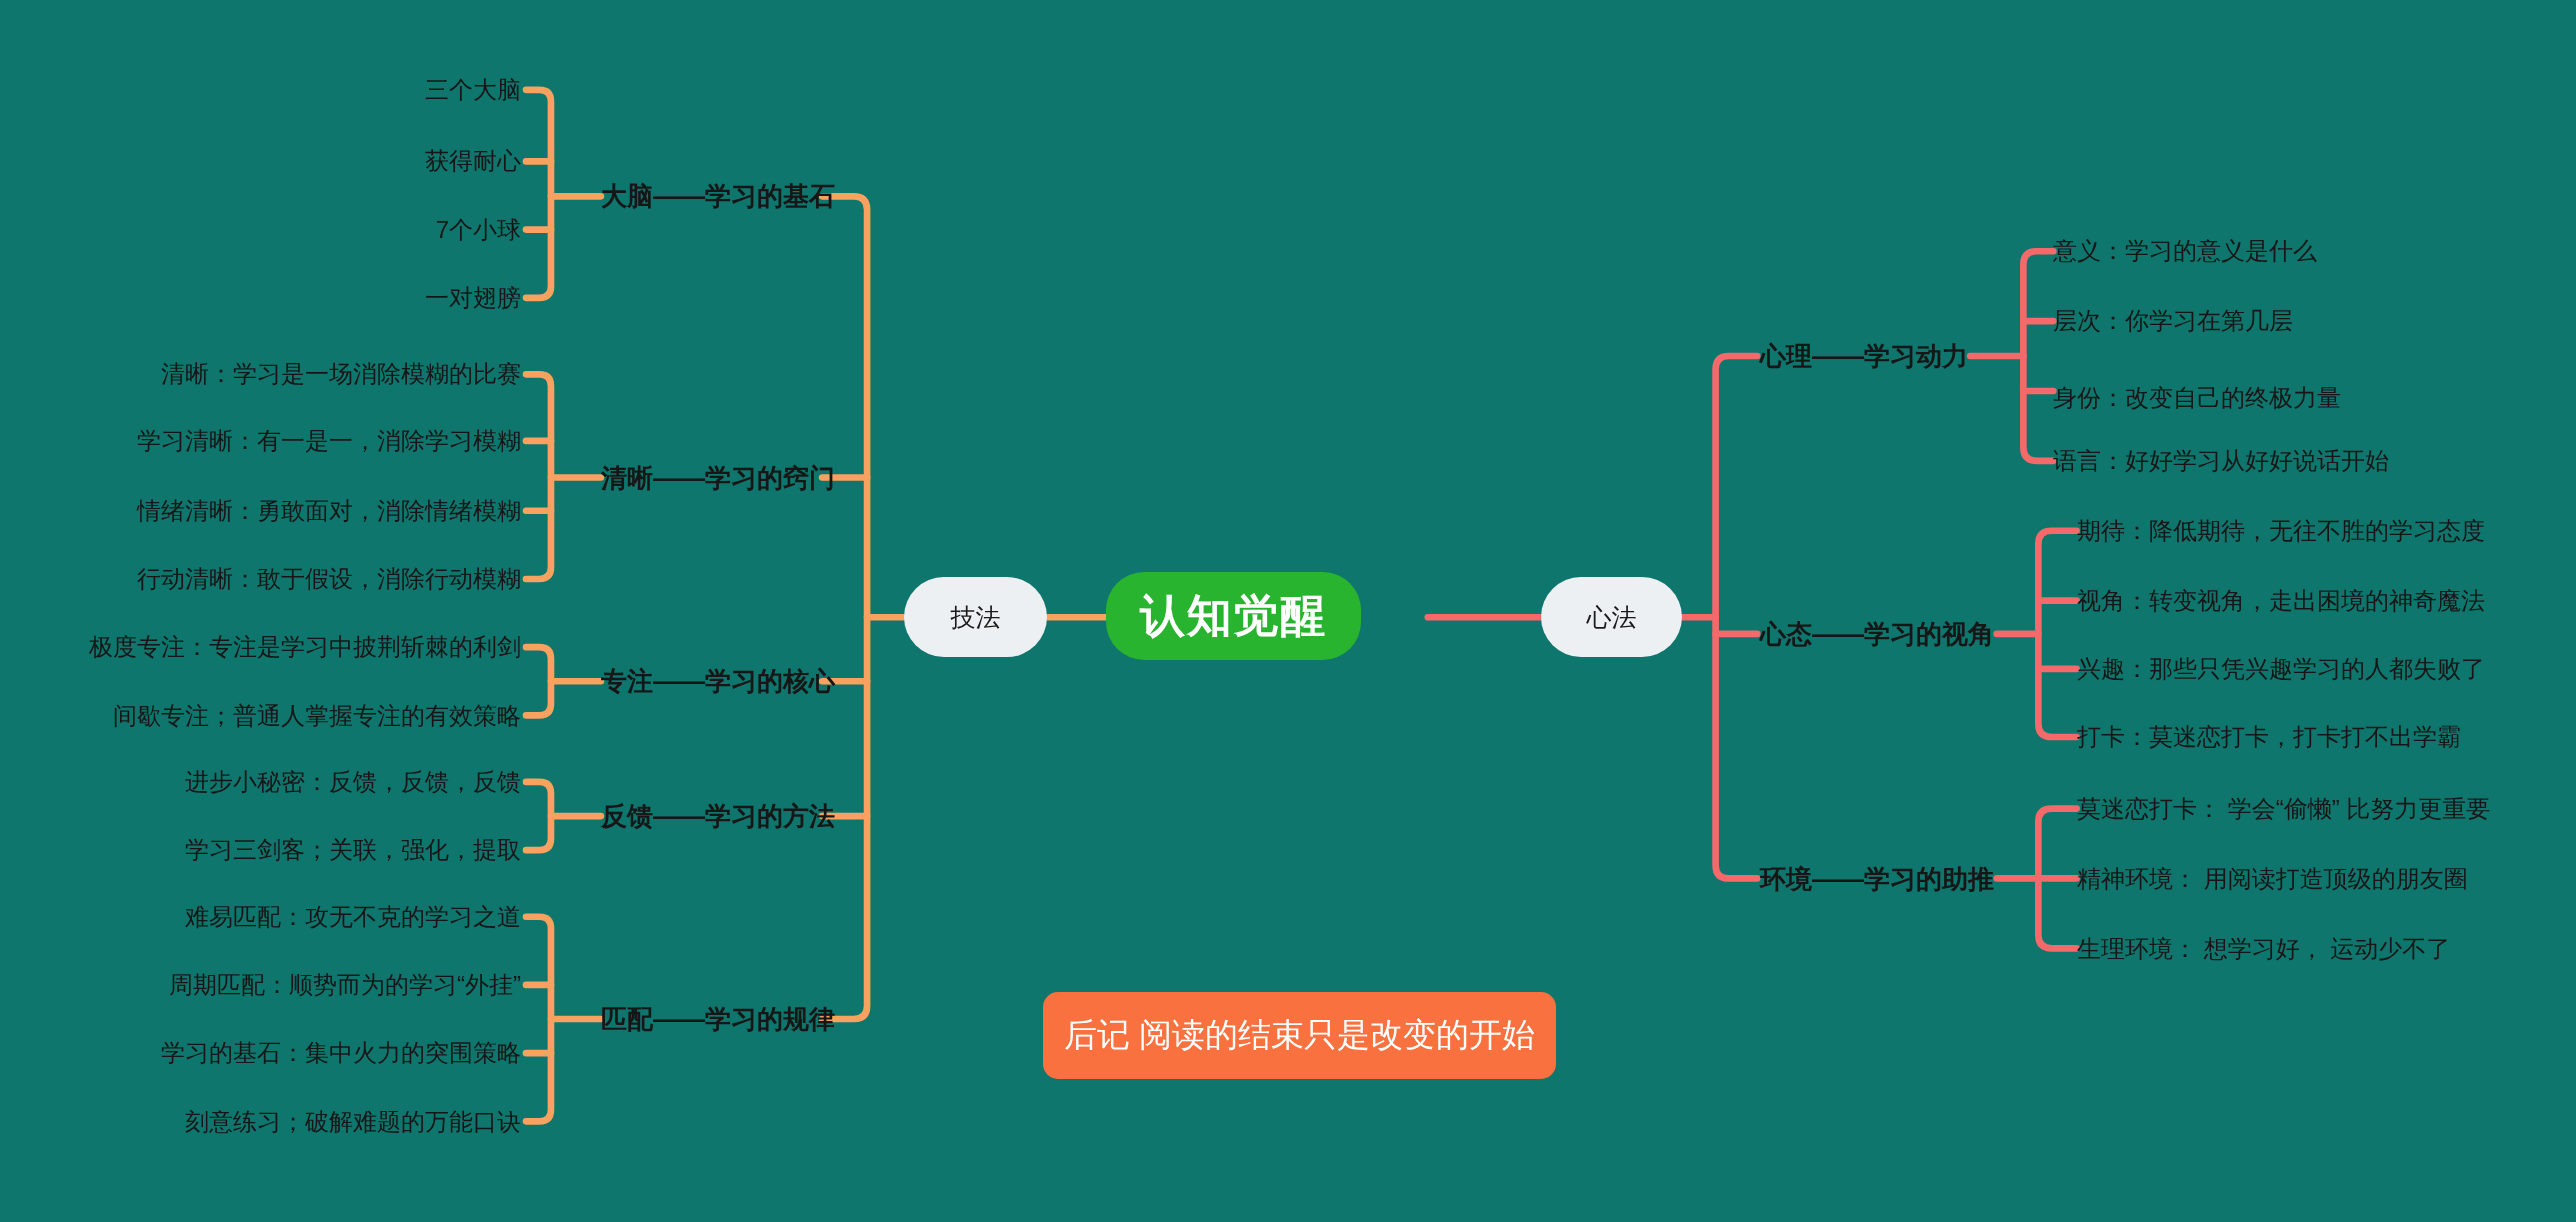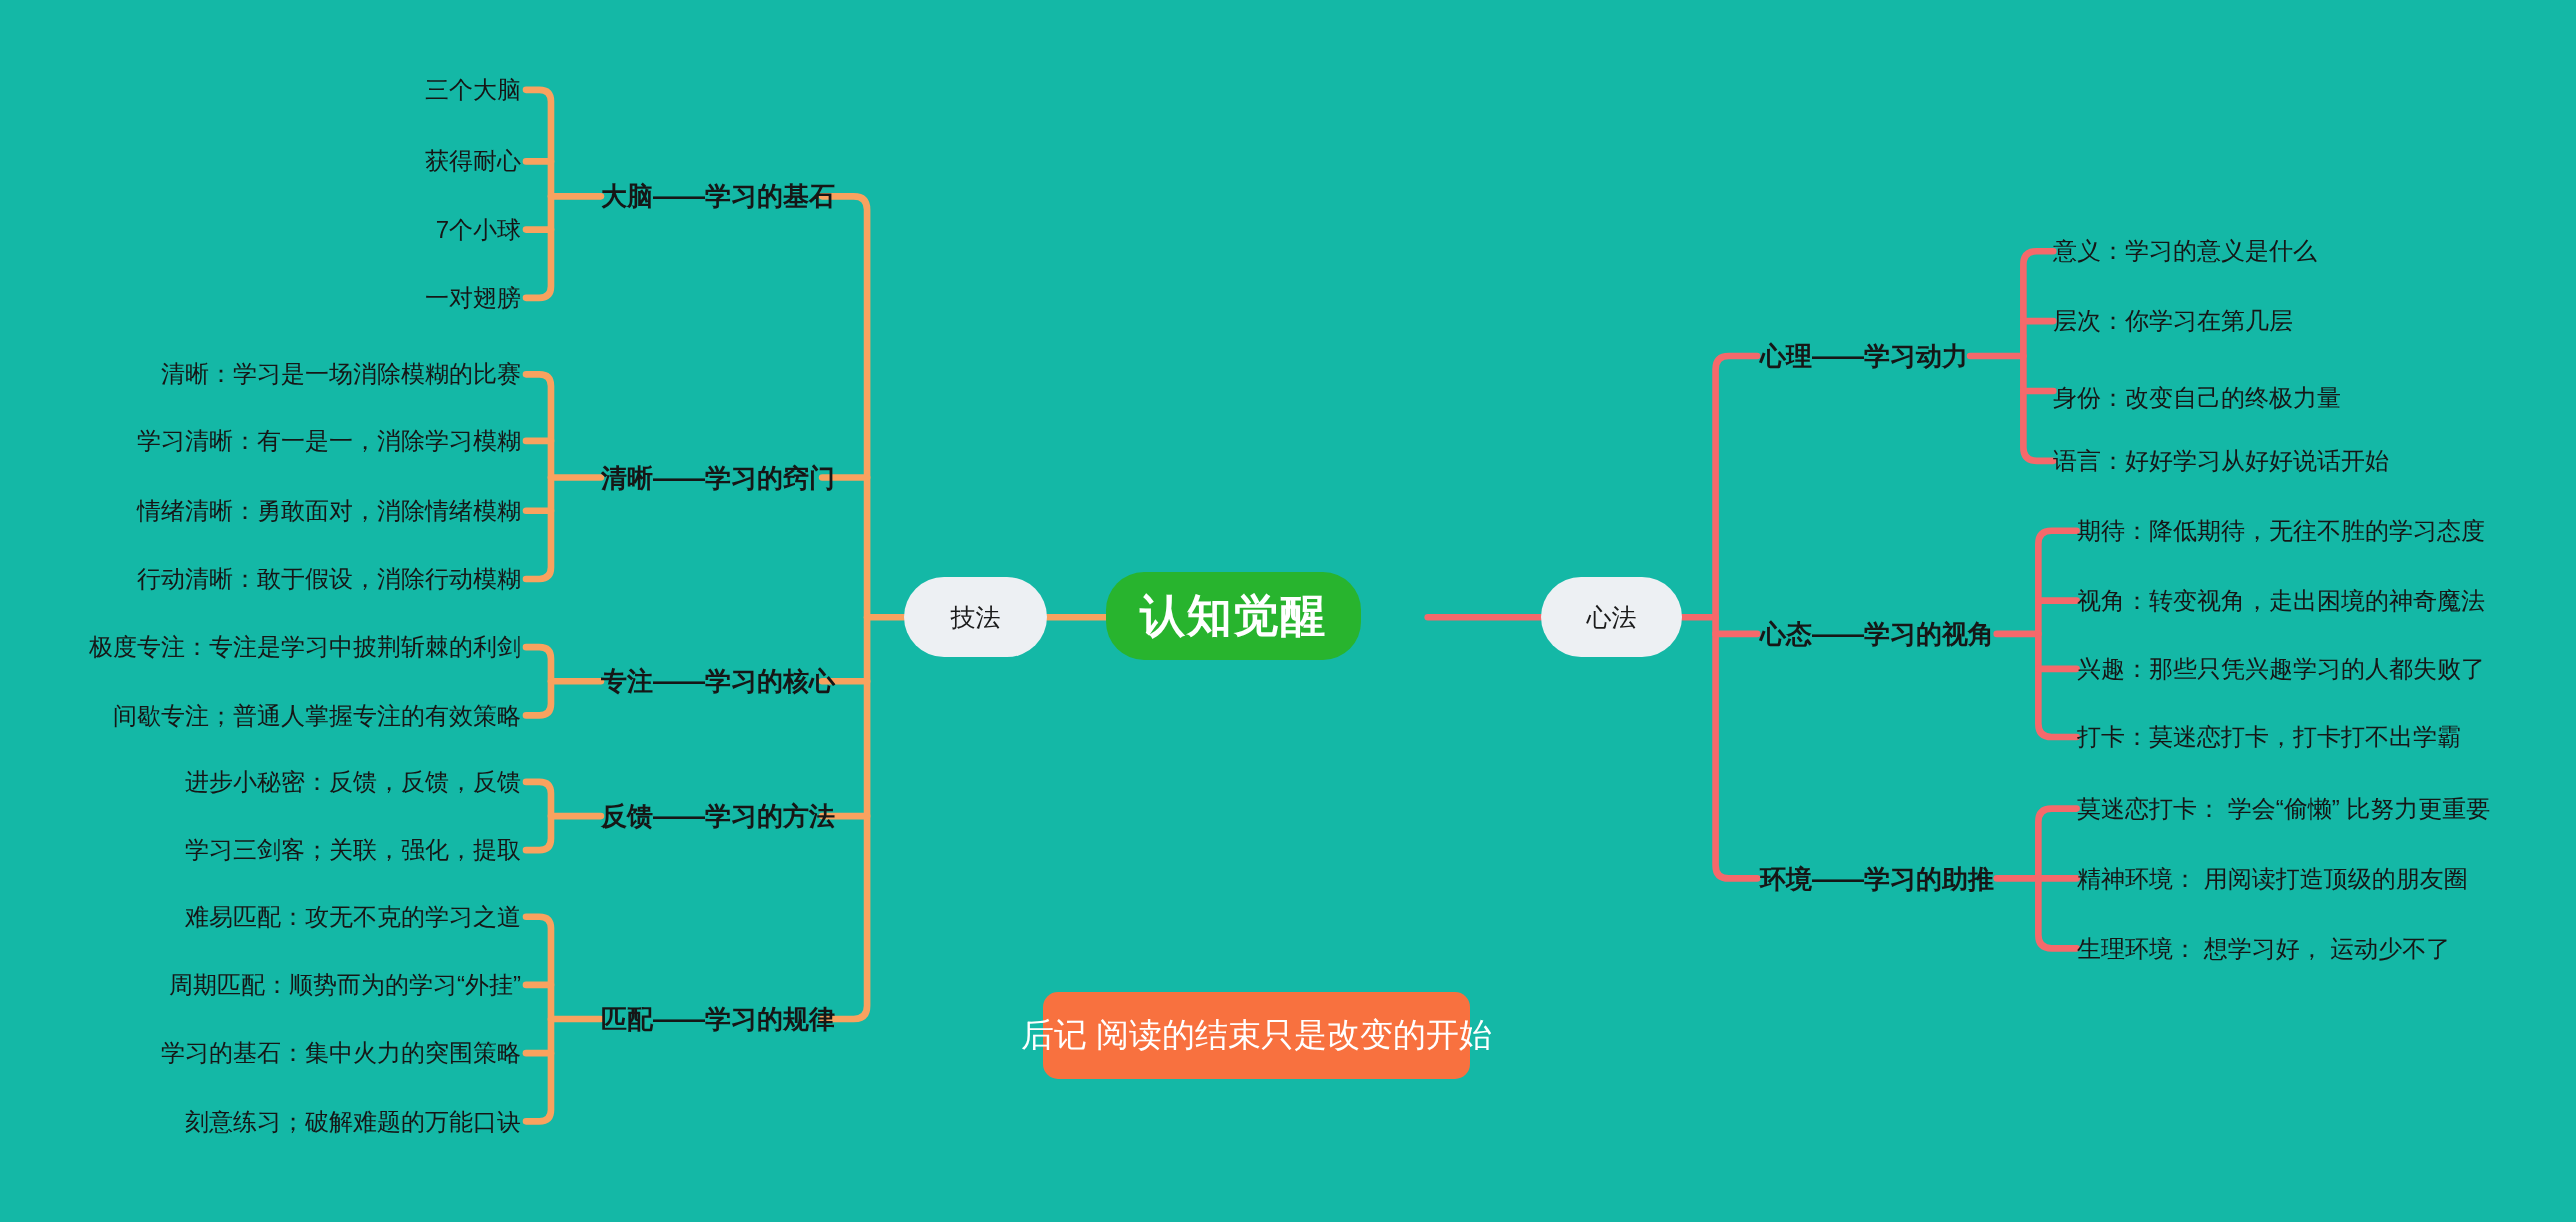--- a/index.html
+++ b/index.html
@@ -3,7 +3,7 @@
 <meta charset="utf-8">
 <style>
   html,body{margin:0;padding:0;background:#ffffff;width:2576px;height:1222px;overflow:hidden;}
-  #canvas{position:absolute;top:0;left:0;width:2576px;height:1222px;background:#14b8a6;
+  #canvas{position:absolute;top:0;left:0;width:2576px;height:1222px;background:#0f766e;
           font-family:"Liberation Sans",sans-serif;}
   #wires{position:absolute;top:0;left:0;width:2576px;height:1222px;}
   #wires path{fill:none;stroke-width:8px;stroke-linecap:round;stroke-linejoin:round;}

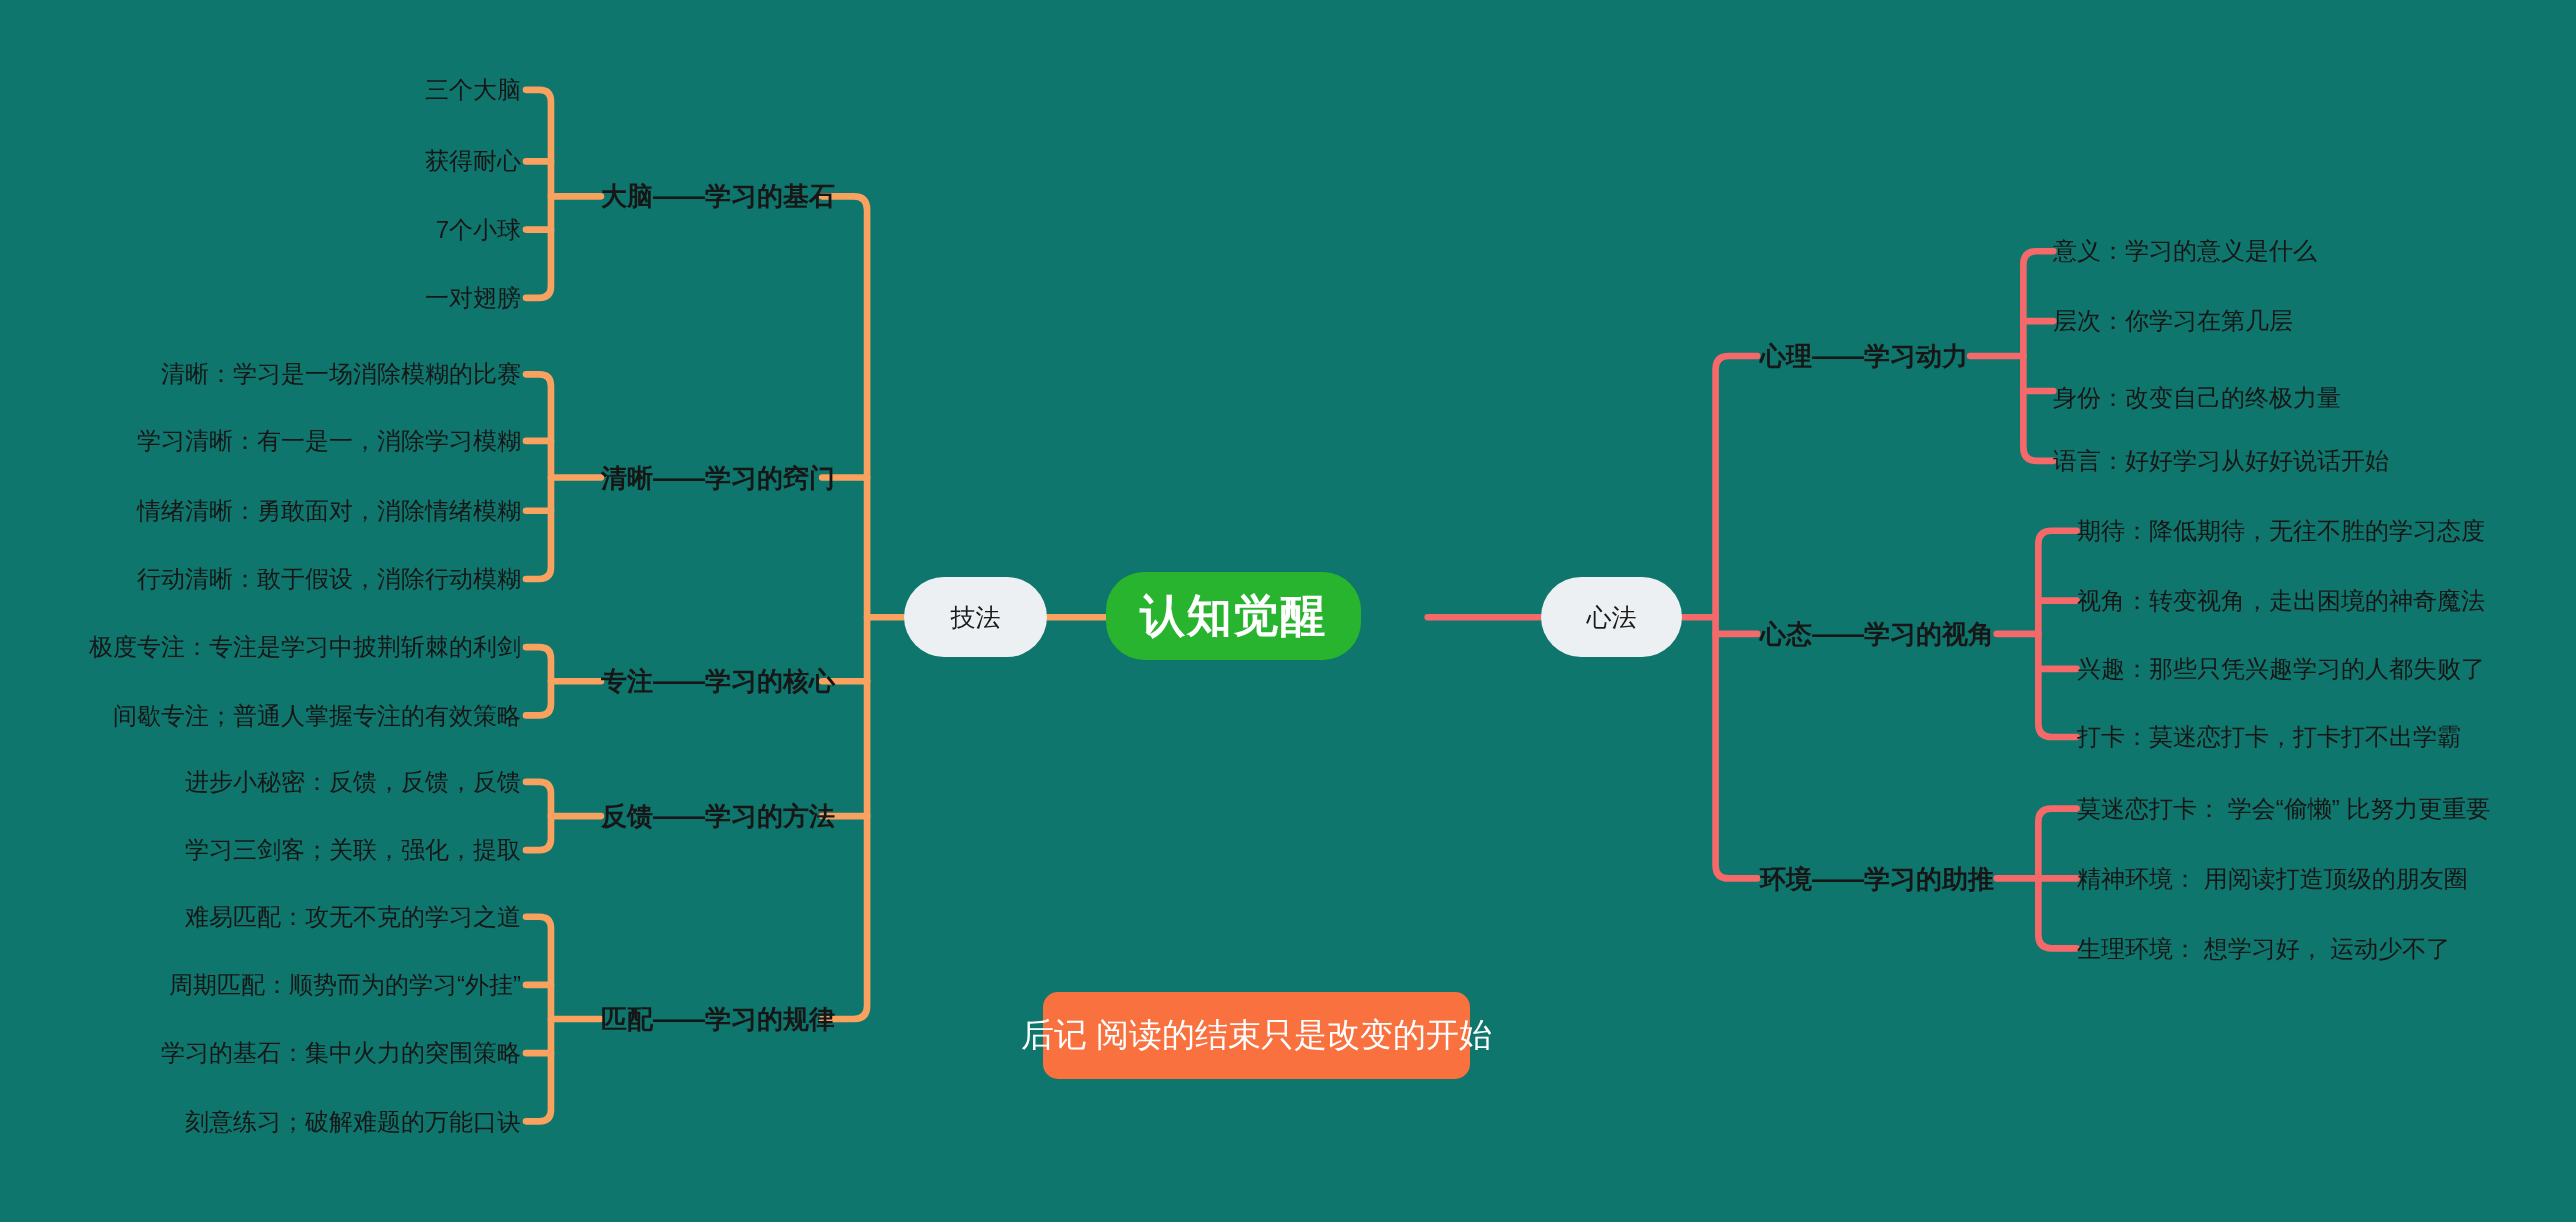--- a/index.html
+++ b/index.html
@@ -124,7 +124,7 @@
   <div class="node child r" style="left:2077px;top:879px">精神环境： 用阅读打造顶级的朋友圈</div>
   <div class="node child r" style="left:2077px;top:949px">生理环境： 想学习好， 运动少不了</div>
 
-  <div class="node footer-box" style="left:1043px;top:992px;width:427px;height:87px">后记 阅读的结束只是改变的开始</div>
+  <div class="node footer-box" style="left:1043px;top:992px;width:513px;height:87px">后记 阅读的结束只是改变的开始</div>
 
 </div>
 

